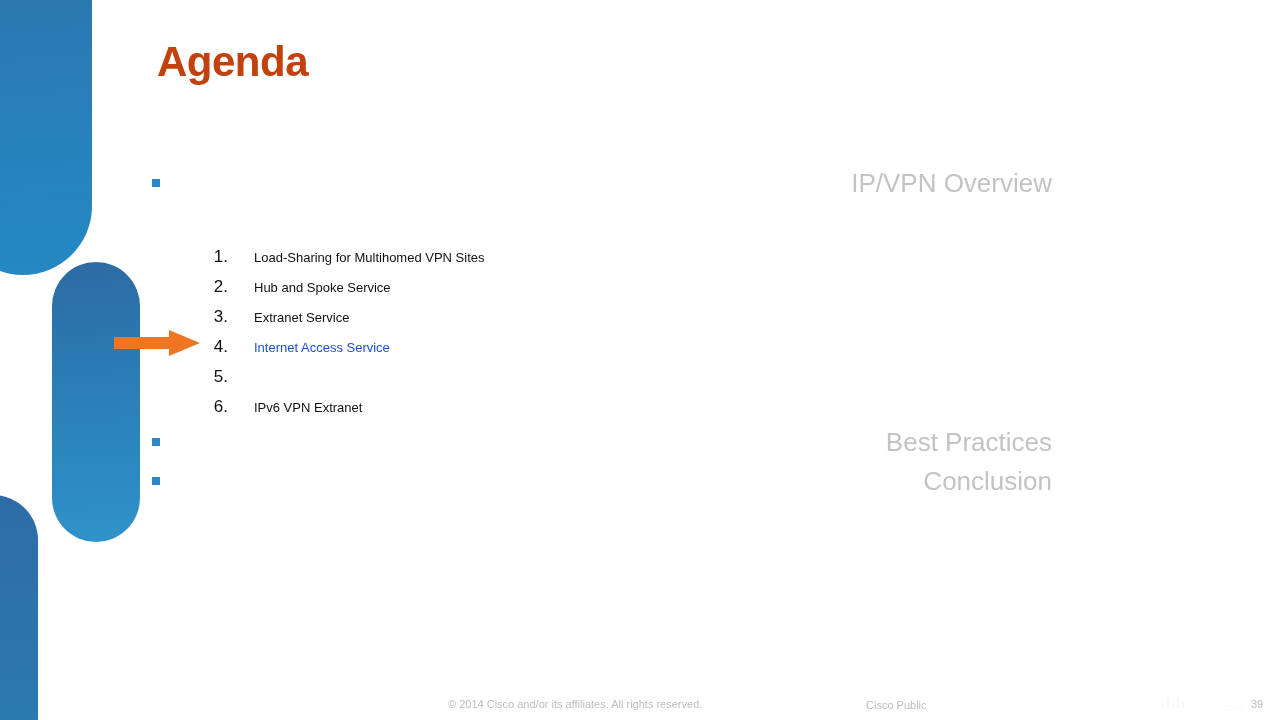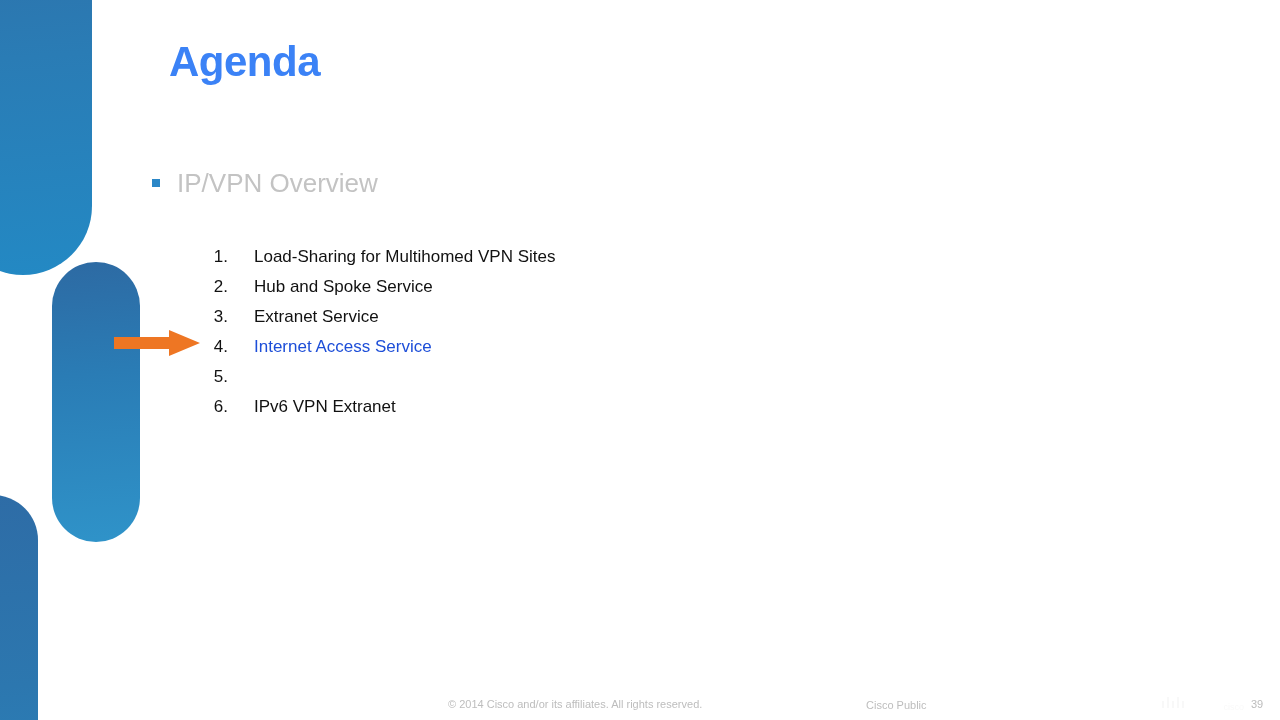--- a/index.html
+++ b/index.html
@@ -51,11 +51,11 @@
   
   .slide-title {
     position: absolute;
-    left: 169px;
+    left: 157px;
     top: 38px;
     font-size: 42px;
     font-weight: bold;
-    color: #3b82f6;
+    color: #c2410c;
     letter-spacing: -0.5px;
     white-space: nowrap;
   }

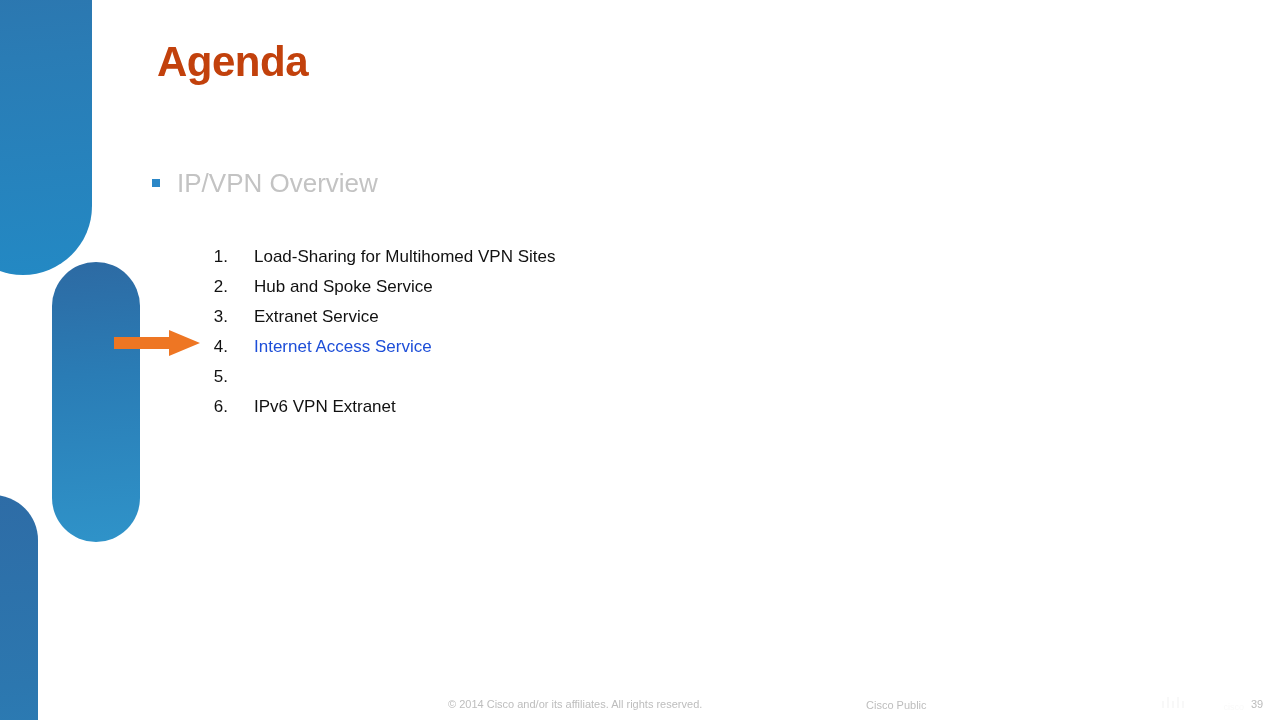--- a/index.html
+++ b/index.html
@@ -72,6 +72,7 @@
     height: 39px;
     display: flex;
     align-items: center;
+    justify-content: space-between;
   }
   .bullet-sq {
     width: 8px;

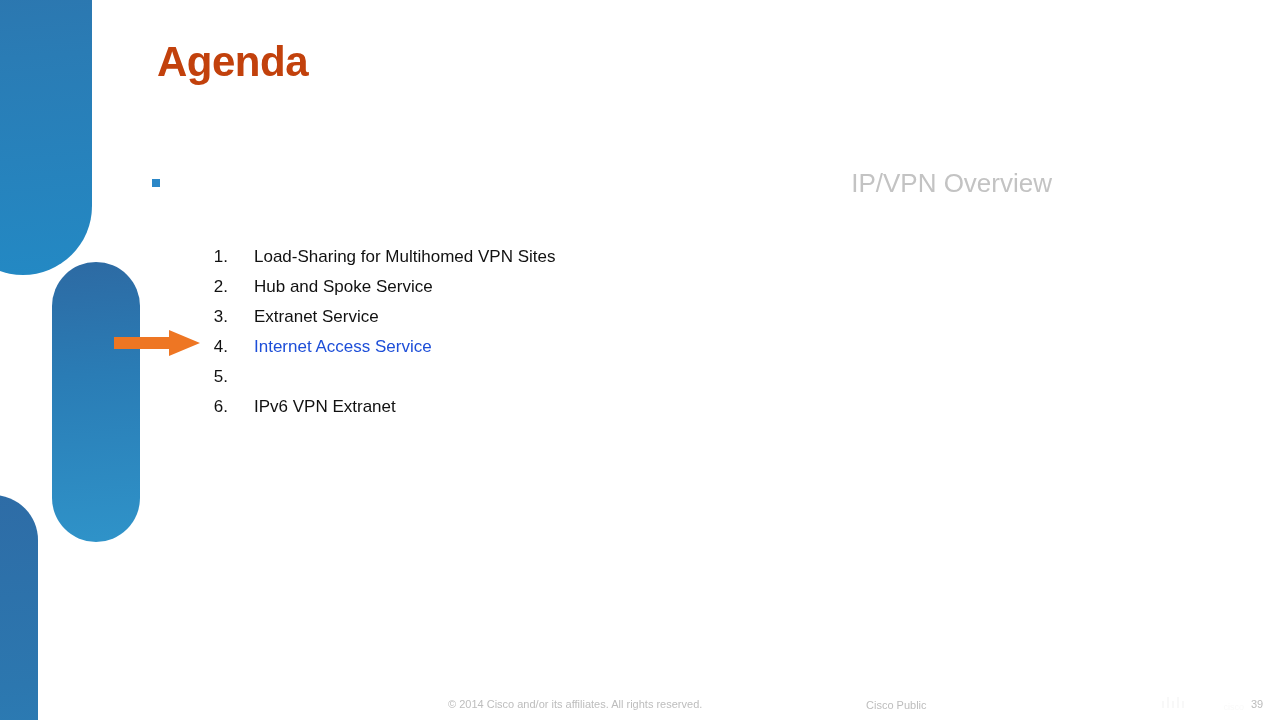--- a/index.html
+++ b/index.html
@@ -121,7 +121,7 @@
   }
   .sub-text {
     margin-left: 26px;
-    font-size: 17px;
+    font-size: 13px;
     color: #111111;
   }
   .sub-row.highlight .sub-text {

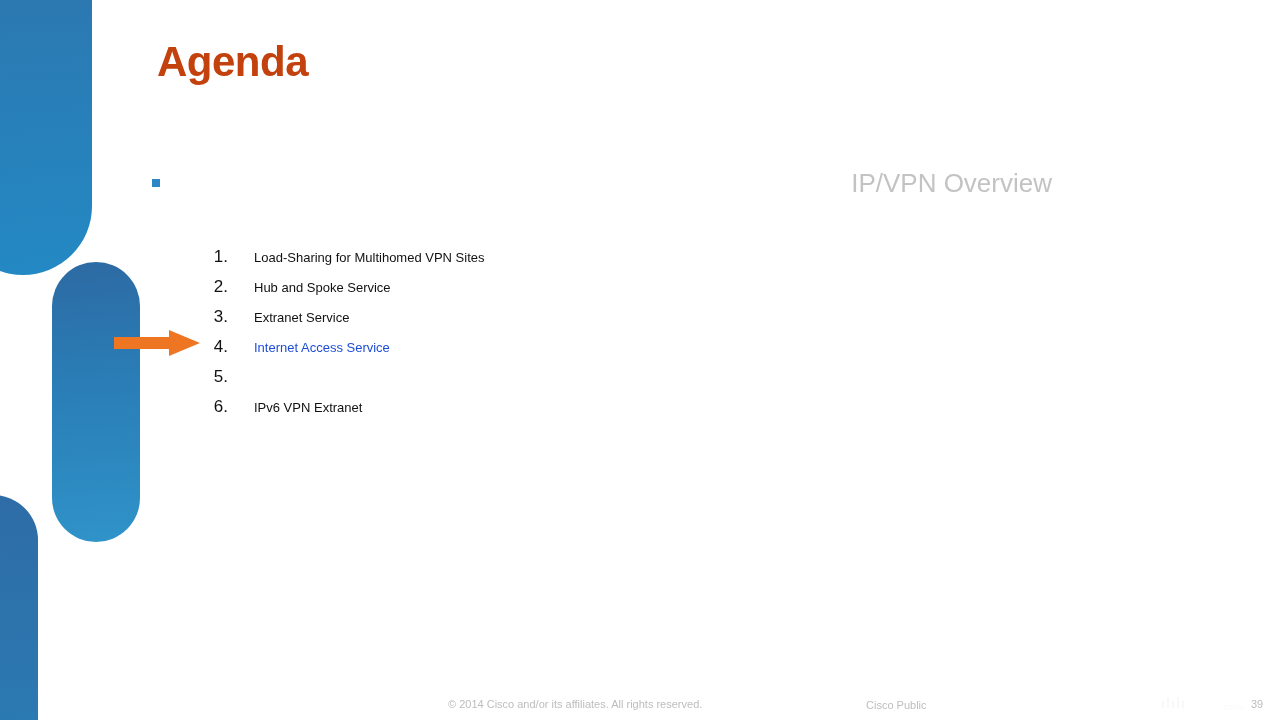--- a/index.html
+++ b/index.html
@@ -254,6 +254,19 @@
     </svg>
   </div>
 
+  <div class="agenda-bottom">
+
+    <div class="agenda-row state-upcoming">
+      <span class="bullet-sq"></span>
+      <span class="agenda-label">Best Practices</span>
+    </div>
+
+    <div class="agenda-row state-upcoming">
+      <span class="bullet-sq"></span>
+      <span class="agenda-label">Conclusion</span>
+    </div>
+
+  </div>
 
   <div class="footer">
     <div class="footer-copy">© 2014 Cisco and/or its affiliates. All rights reserved.</div>

